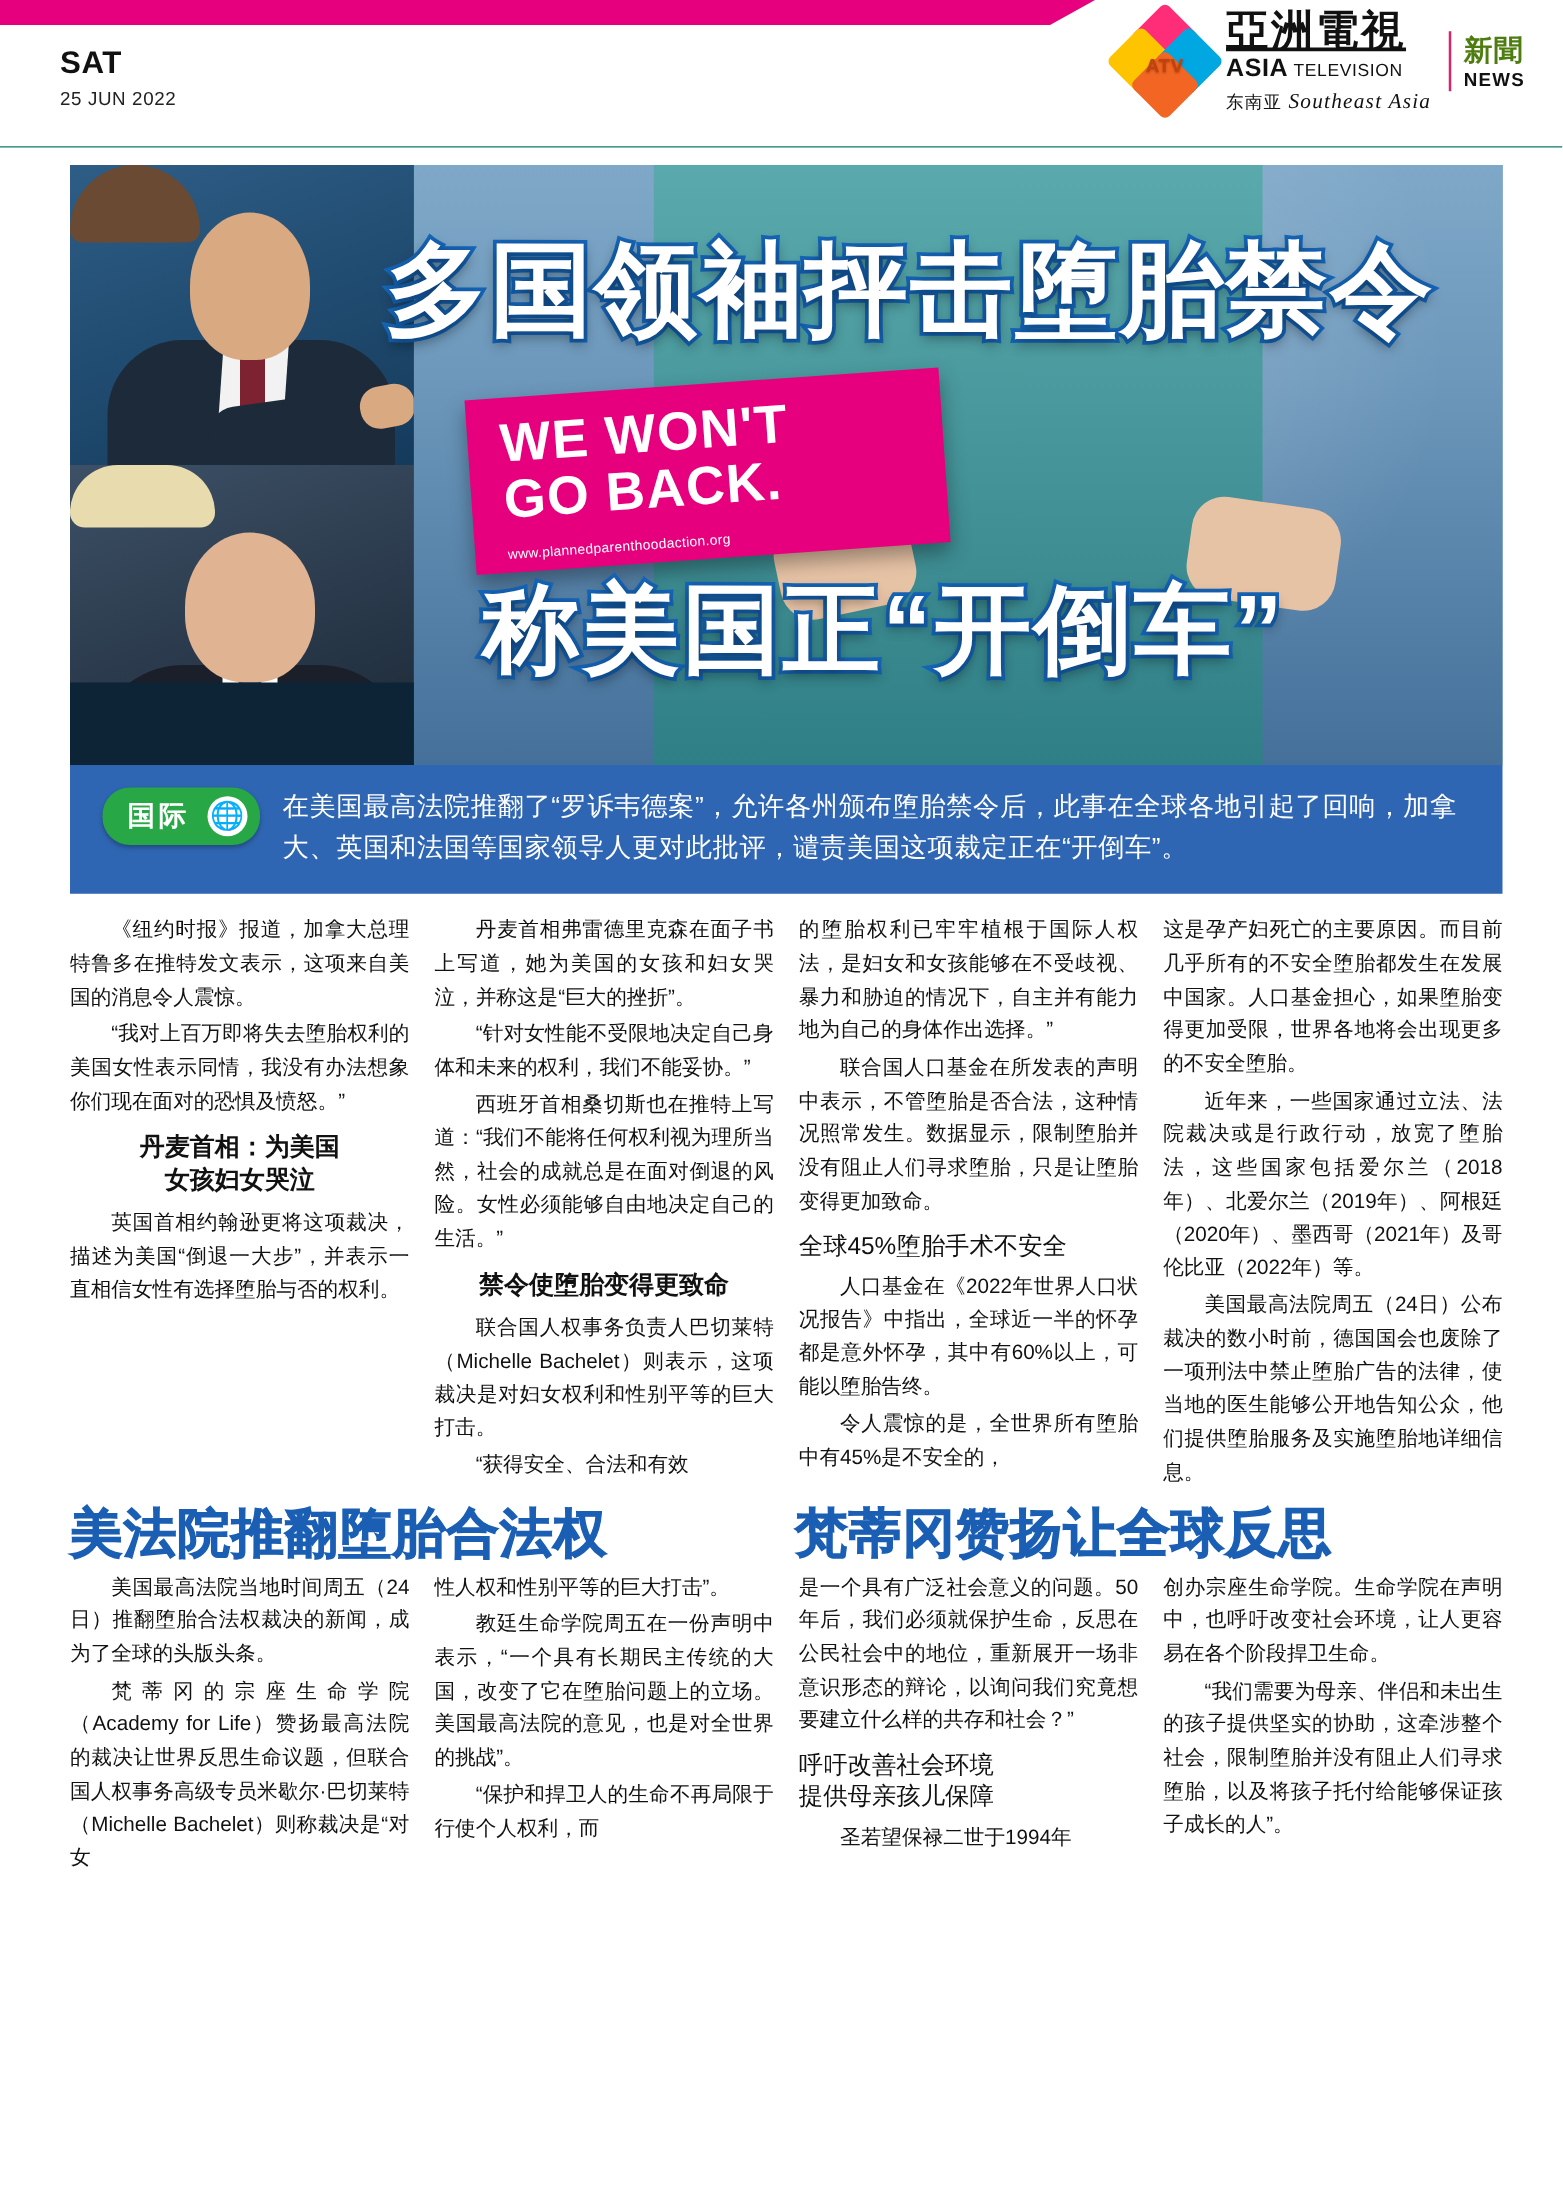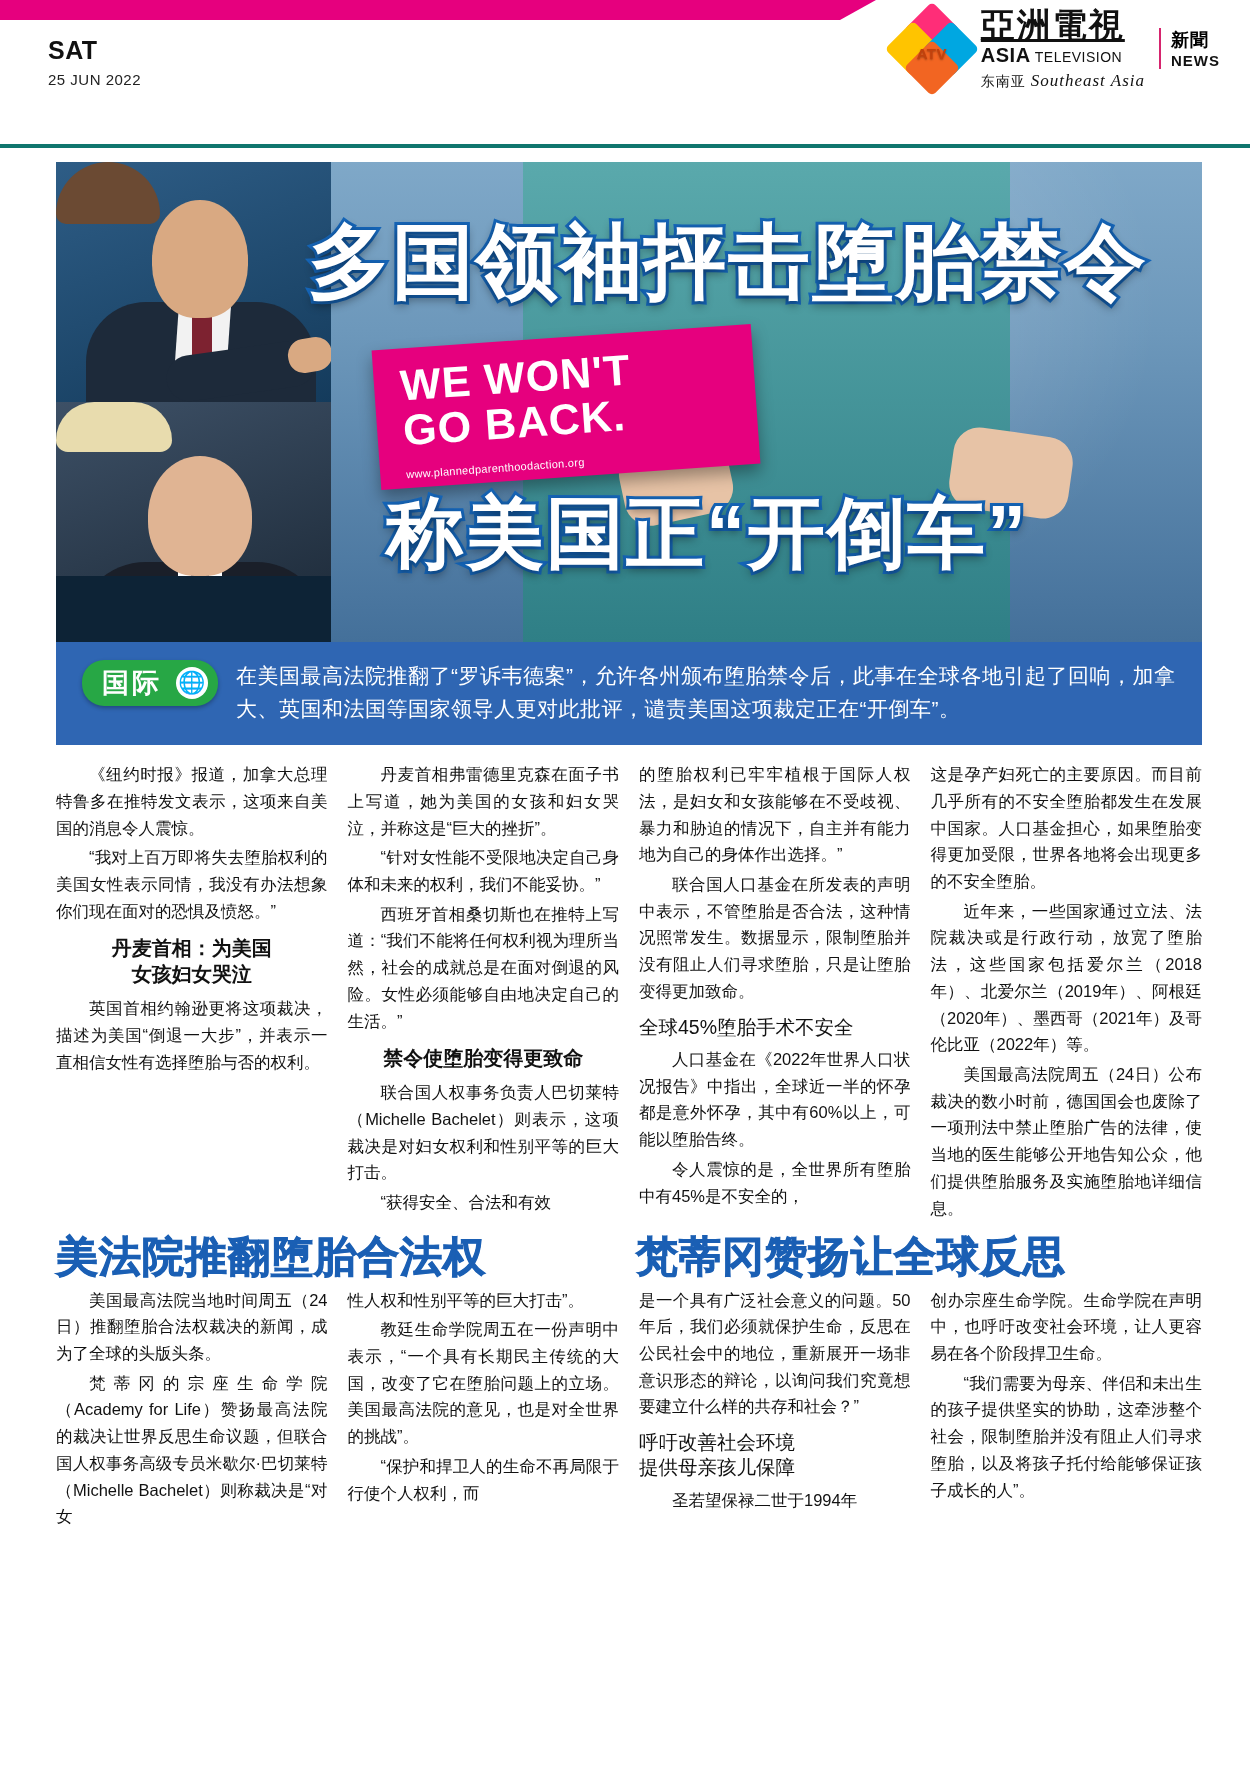--- a/index.html
+++ b/index.html
@@ -17,8 +17,8 @@
   
   .masthead {
     position: relative;
-    height: 148px;
-    border-bottom: 4px solid #0f766e;
+    height: 118px;
+    border-bottom: 1px solid #0f766e;
   }
   .pink-bar {
     position: absolute;

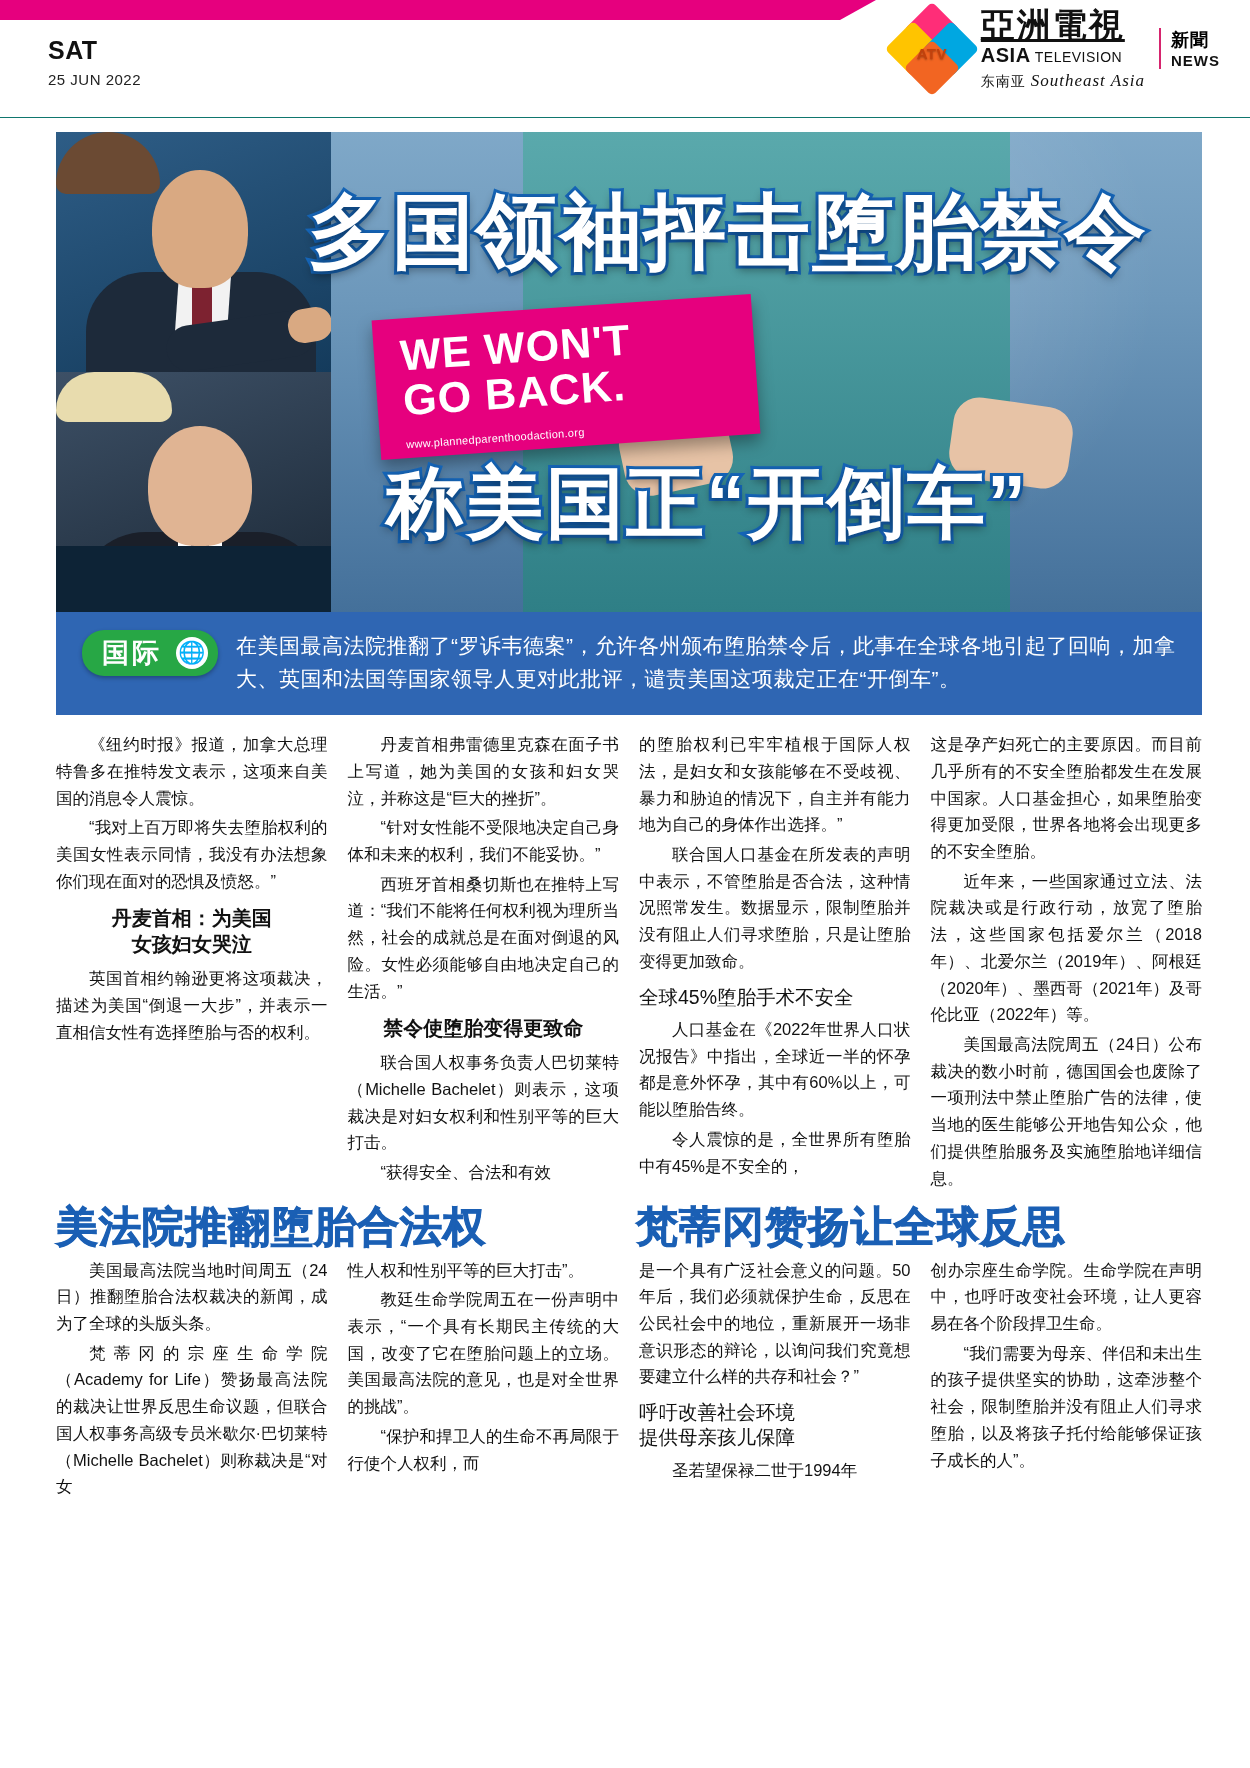--- a/index.html
+++ b/index.html
@@ -99,7 +99,7 @@
     padding-left: 10px;
     margin-left: 4px;
   }
-  .logo-news-cn { font-size: 18px; font-weight: bold; color: #000000; letter-spacing: 1px; }
+  .logo-news-cn { font-size: 23px; font-weight: bold; color: #4d7c0f; letter-spacing: 1px; }
   .logo-news-en { font-size: 15px; font-weight: bold; color: #111; letter-spacing: 1px; }
 
   

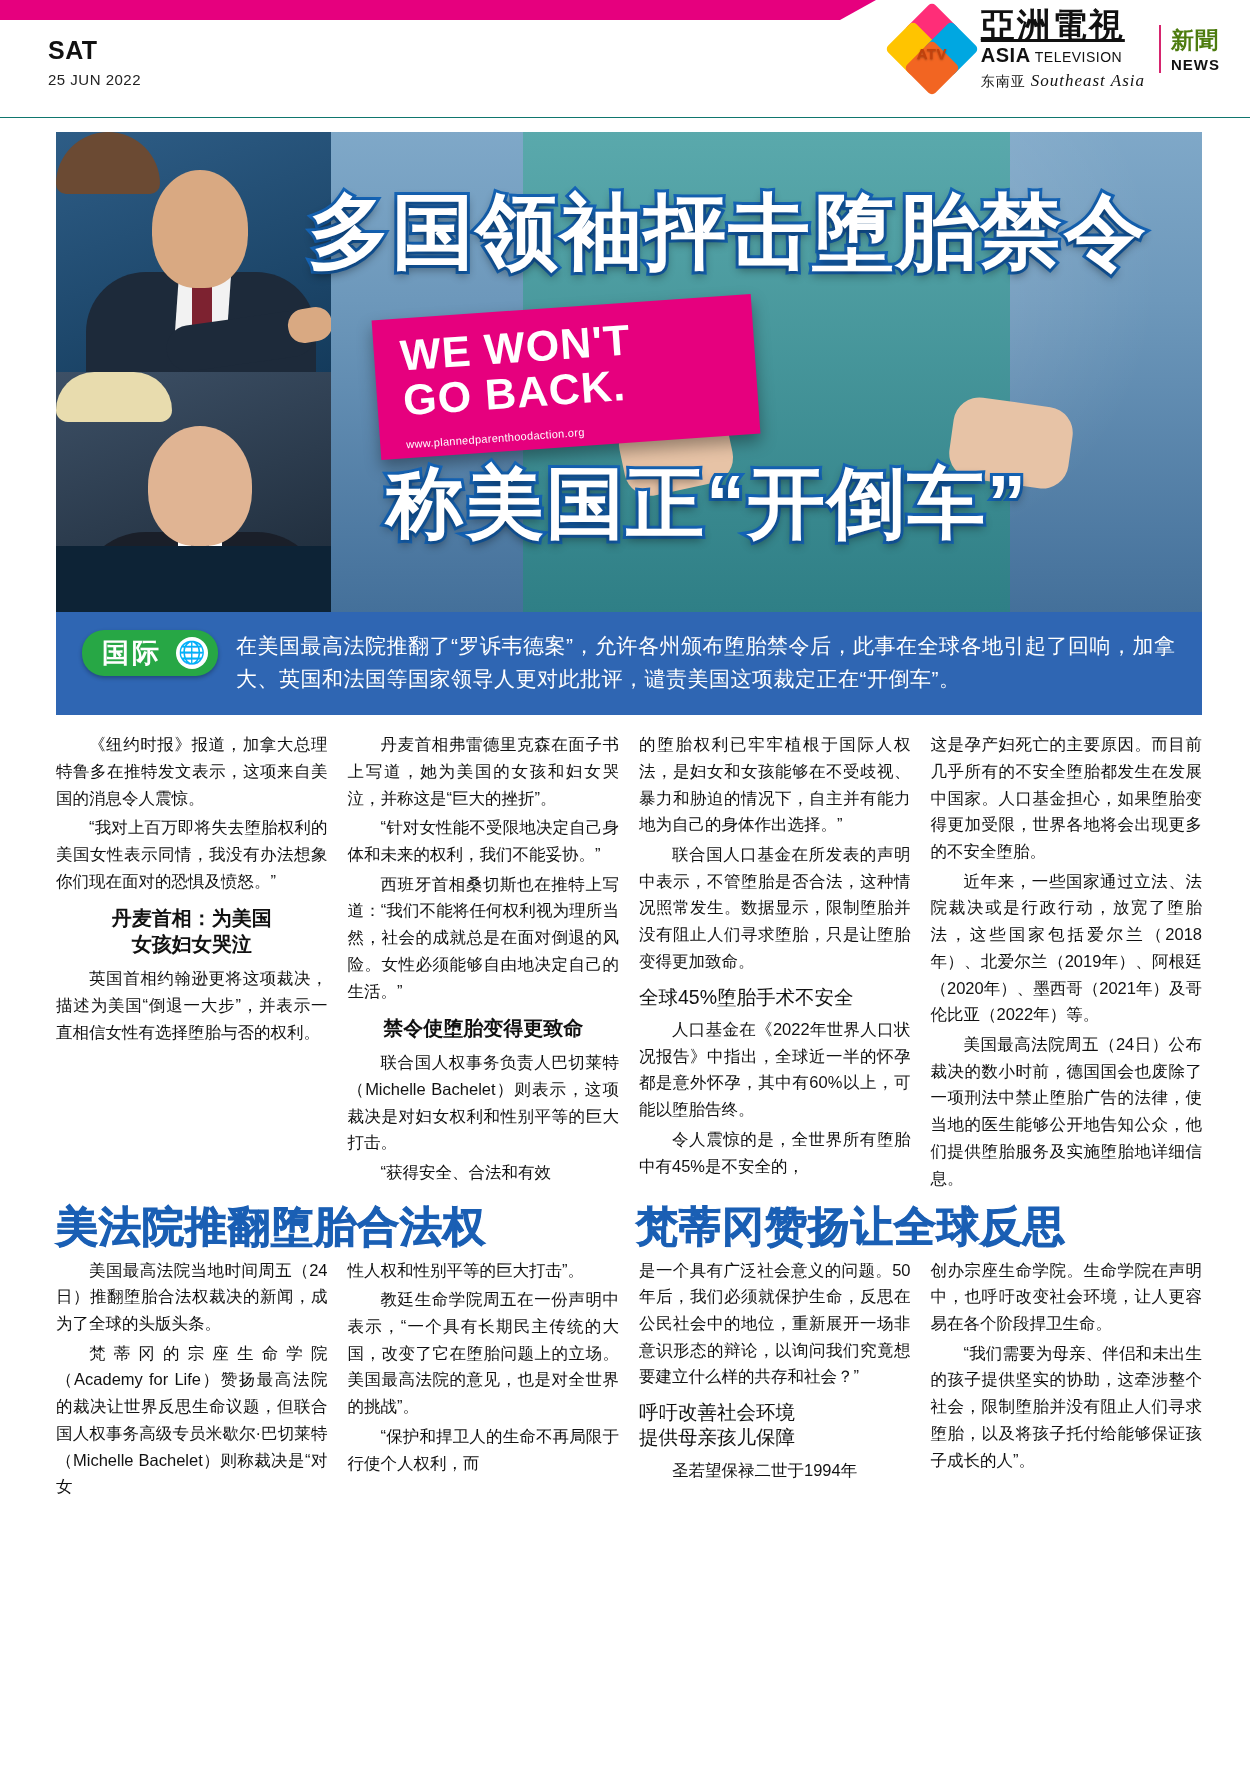--- a/index.html
+++ b/index.html
@@ -207,7 +207,7 @@
     box-shadow: 0 2px 4px rgba(0,0,0,.3);
   }
   .cat-badge .label {
-    font-size: 27px; font-weight: bold; color: #fff; letter-spacing: 3px;
+    font-size: 22px; font-weight: bold; color: #fff; letter-spacing: 3px;
   }
   .globe {
     width: 32px; height: 32px; border-radius: 50%;

